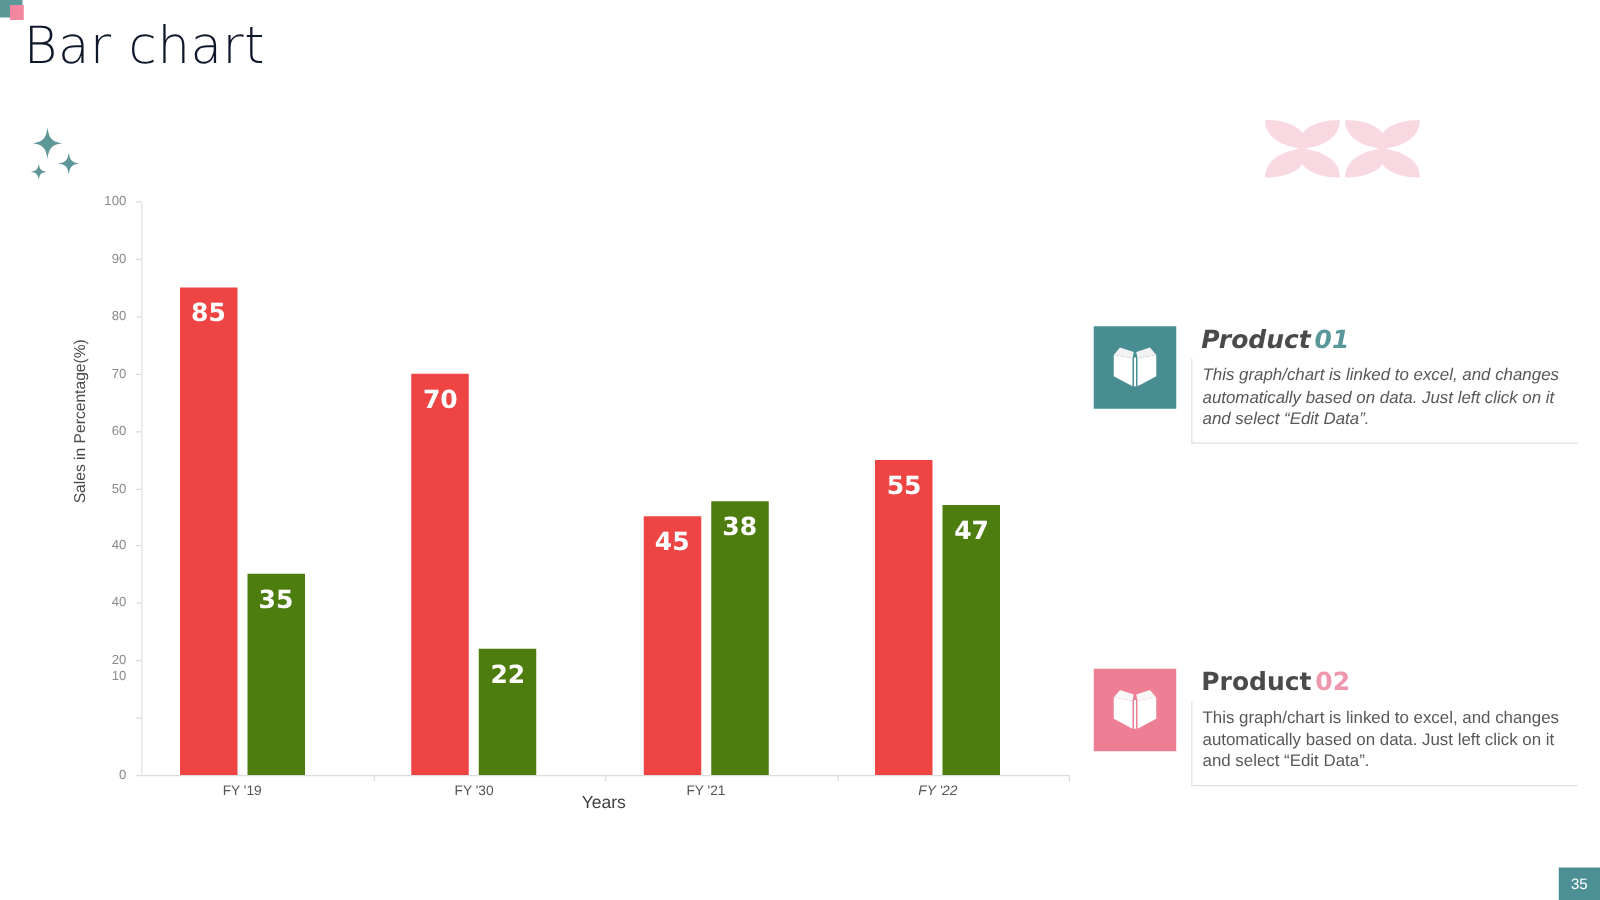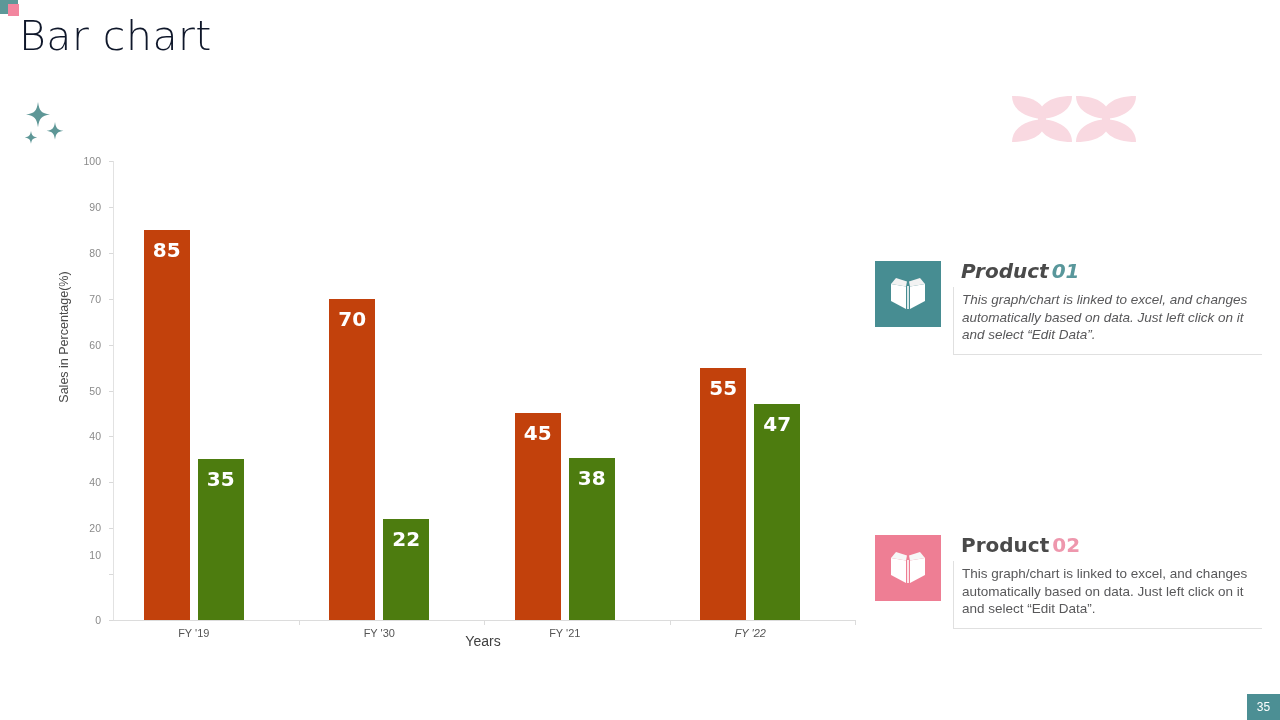--- a/index.html
+++ b/index.html
@@ -132,7 +132,7 @@
     position: absolute;
     bottom: 0;
   }
-  .bar-teal { background: #c2410c; }
+  .bar-teal { background: #ef4444; }
   .bar-pink { background: #4d7c0f; }
   .bar-value {
     position: absolute;

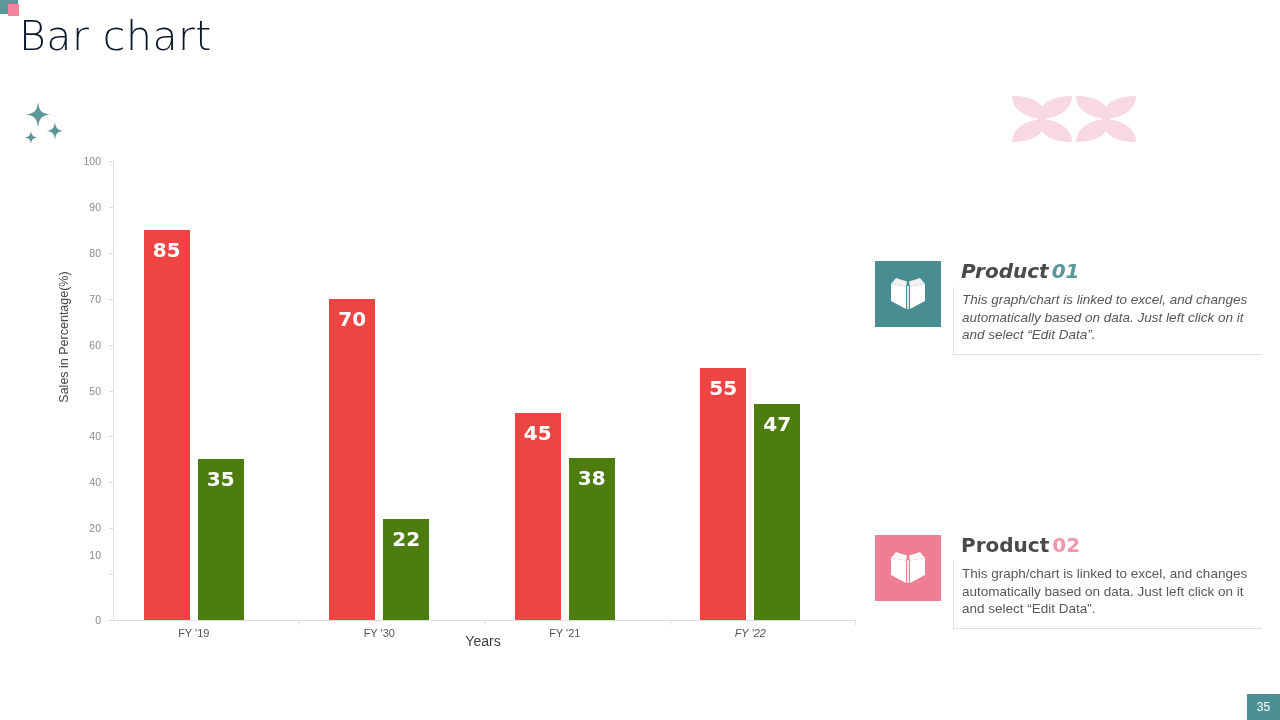--- a/index.html
+++ b/index.html
@@ -310,7 +310,7 @@
       <div class="bar bar-teal" style="left: 514.75px; width: 46px; height: 206.55px;">
         <div class="bar-value">45</div>
       </div>
-      <div class="bar bar-pink" style="left: 568.75px; width: 46px; height: 162px;">
+      <div class="bar bar-pink" style="left: 568.75px; width: 46px; height: 219px;">
         <div class="bar-value">38</div>
       </div>
       <div class="bar bar-teal" style="left: 700.25px; width: 46px; height: 252.45px;">

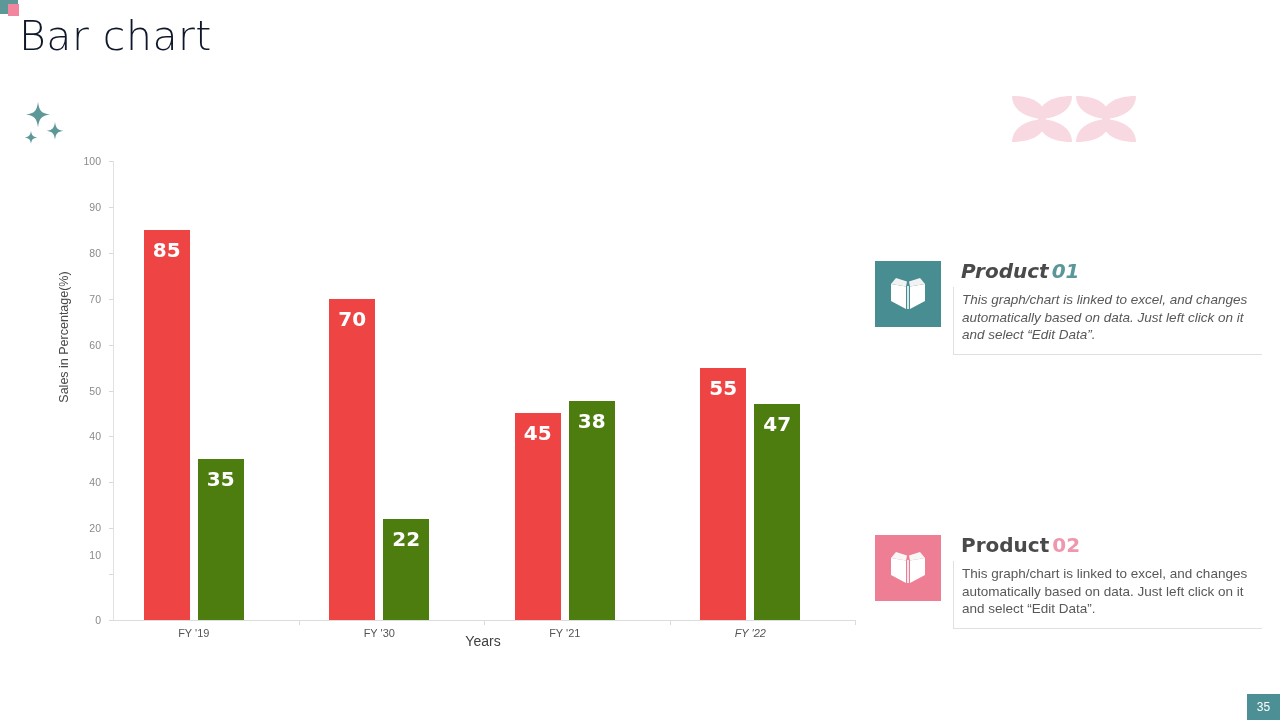--- a/index.html
+++ b/index.html
@@ -270,7 +270,7 @@
   <div id="y-ticks">
       <div class="y-tick-label" style="left: 71px; top: 615px;">0</div>
       <div class="y-tick-mark" style="left: 109px; top: 620px;"></div>
-      <div class="y-tick-label" style="left: 71px; top: 550px;">10</div>
+      <div class="y-tick-label" style="left: 71px; top: 536px;">10</div>
       <div class="y-tick-mark" style="left: 109px; top: 574.1px;"></div>
       <div class="y-tick-label" style="left: 71px; top: 523.2px;">20</div>
       <div class="y-tick-mark" style="left: 109px; top: 528.2px;"></div>

